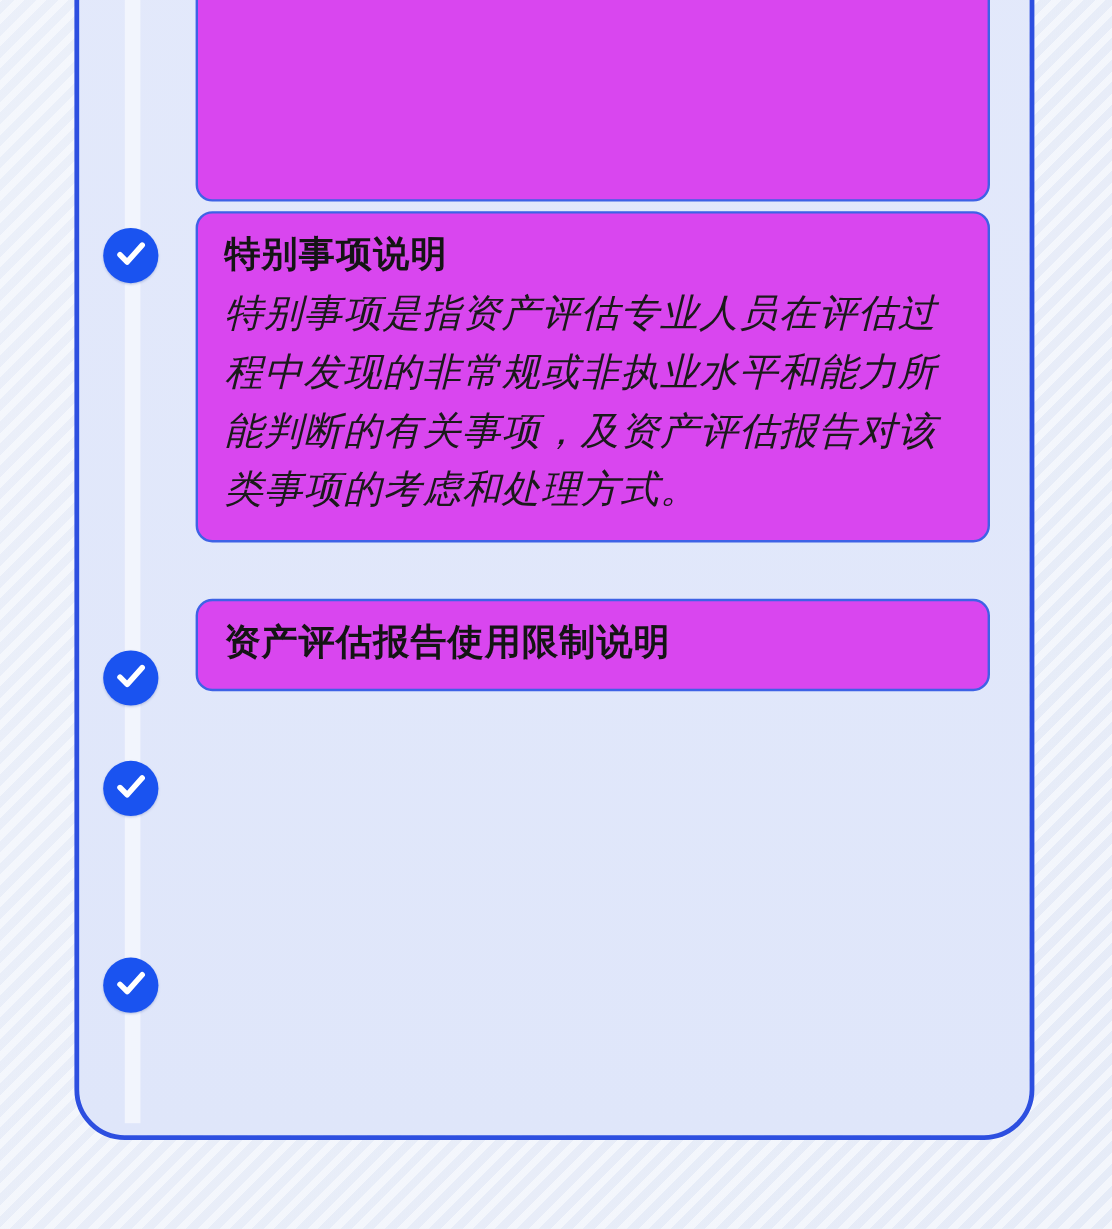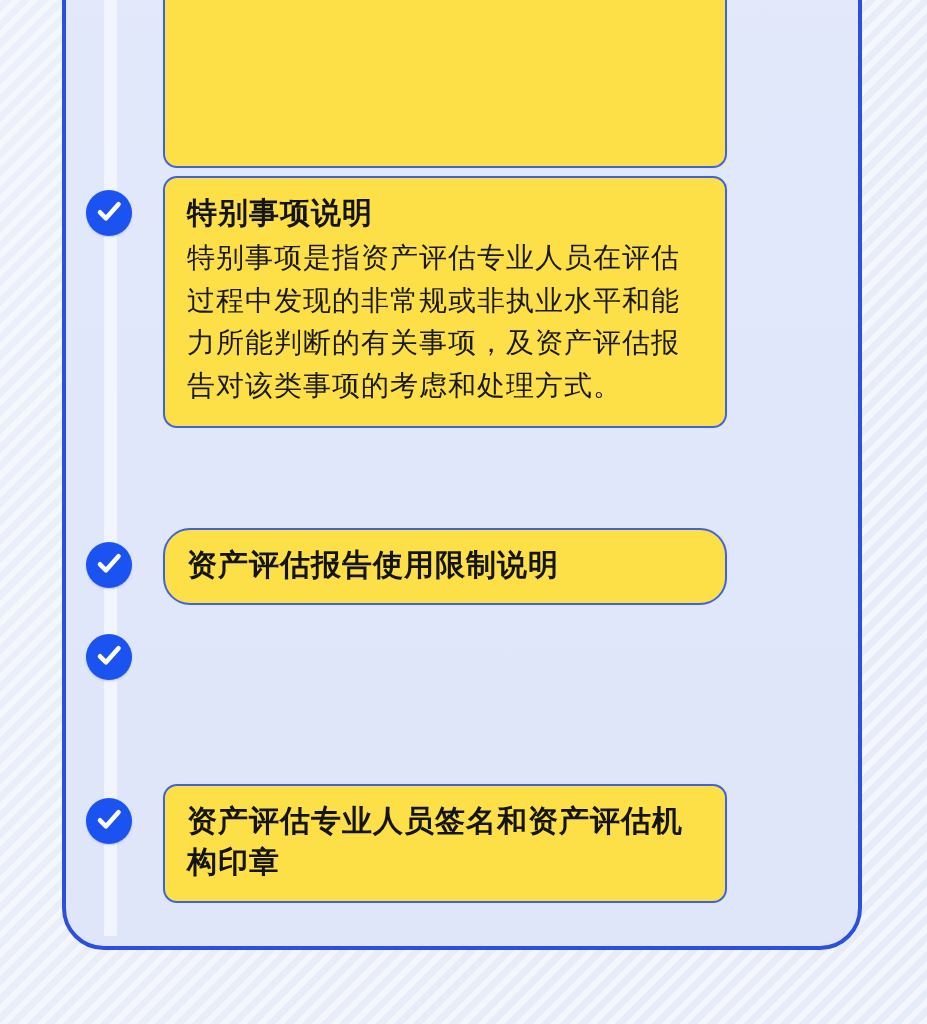--- a/index.html
+++ b/index.html
@@ -73,9 +73,9 @@
   .item {
     position: absolute;
     left: 163px;
-    width: 564px;
+    width: 662px;
     box-sizing: border-box;
-    background: #fde047;
+    background: #d946ef;
     border: 2px solid #3e62e6;
     border-radius: 14px;
     padding: 14px 22px 18px 22px;

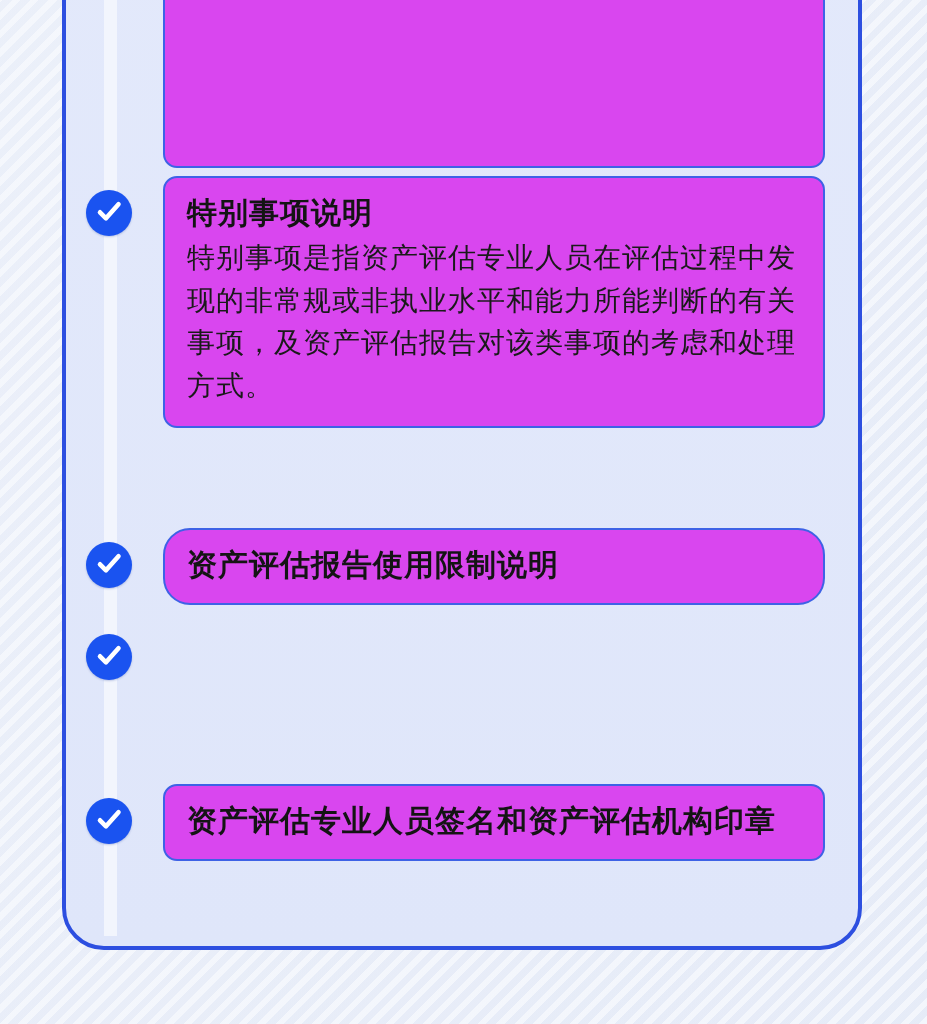--- a/index.html
+++ b/index.html
@@ -89,11 +89,12 @@
     line-height: 1.38;
   }
   .item .body {
-    font-size: 28px;
+    font-size: 32px;
     color: #1a1a1a;
     line-height: 1.52;
     letter-spacing: 1px;
     margin-top: 4px;
+    font-style: italic;
   }
 
   

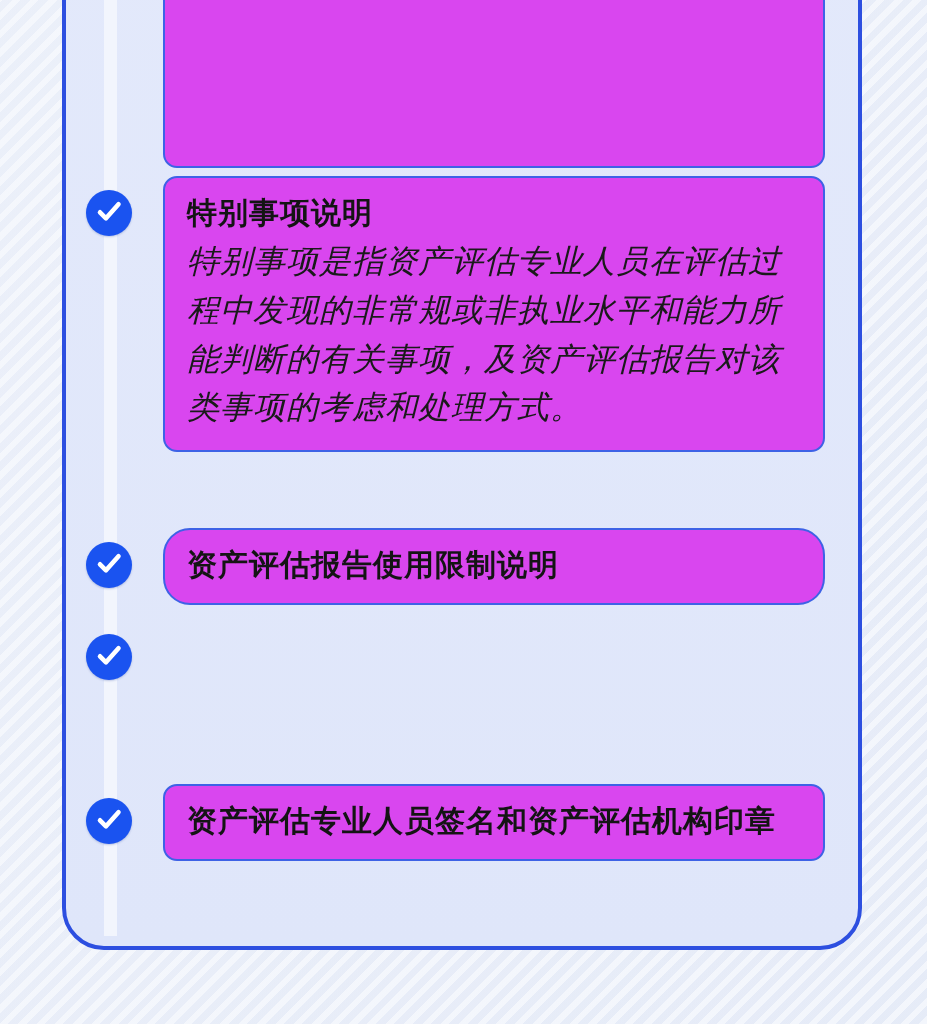--- a/index.html
+++ b/index.html
@@ -118,7 +118,7 @@
   
   #item-0 { top: -230px; height: 398px; }
   #item-1 { top: 176px; }
-  #item-2 { top: 528px; border-radius: 27px; }
+  #item-2 { top: 499px; }
   #item-3 { top: 620px; }
   #item-4 { top: 784px; }
 

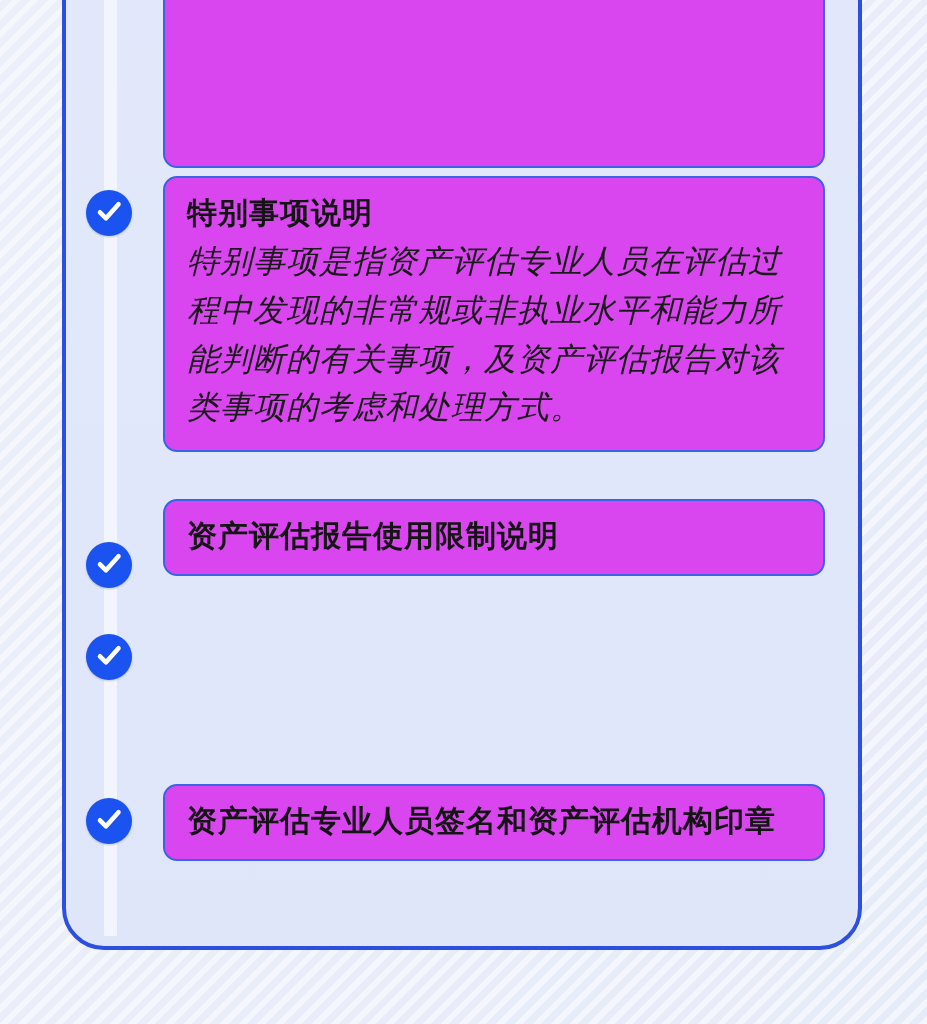--- a/index.html
+++ b/index.html
@@ -171,9 +171,6 @@
       <path d="M6 15.5 L12 21.5 L24.5 7.5" fill="none" stroke="#ffffff" stroke-width="4.6" stroke-linecap="round" stroke-linejoin="round"></path>
     </svg>
   </div>
-  <div class="item" id="item-4">
-    <div class="title">资产评估专业人员签名和资产评估机构印章</div>
-  </div>
 
 </div>
 

